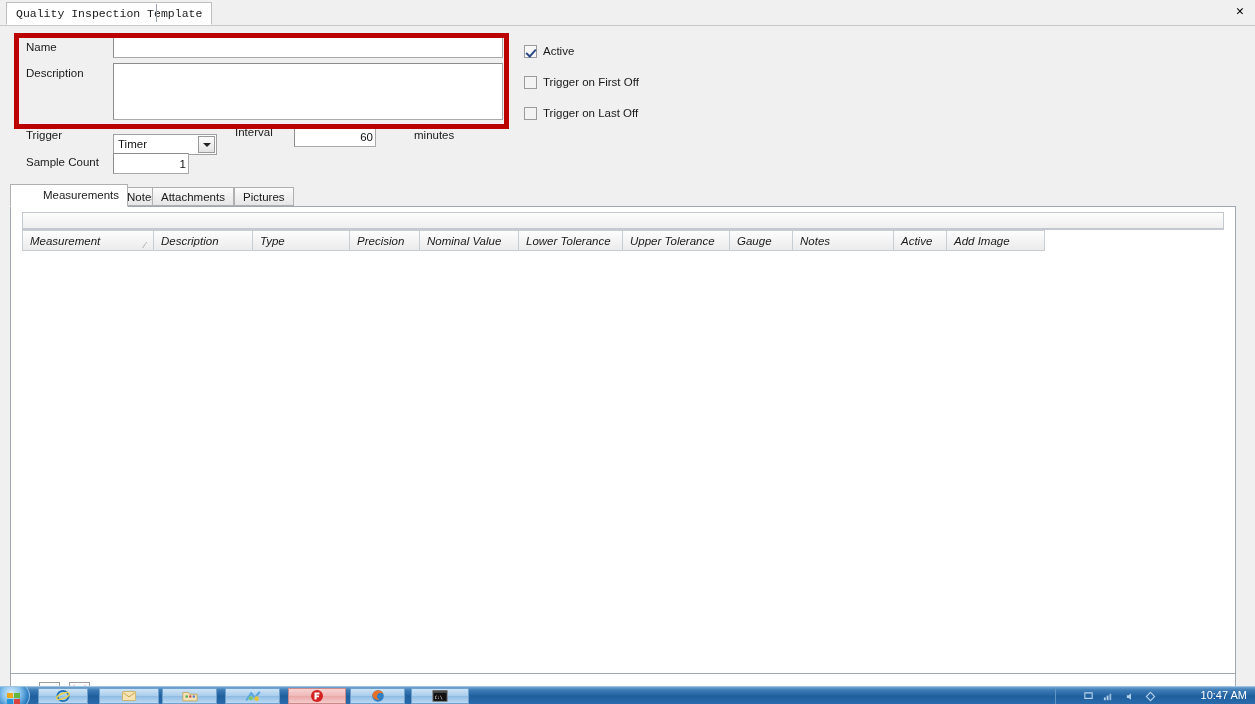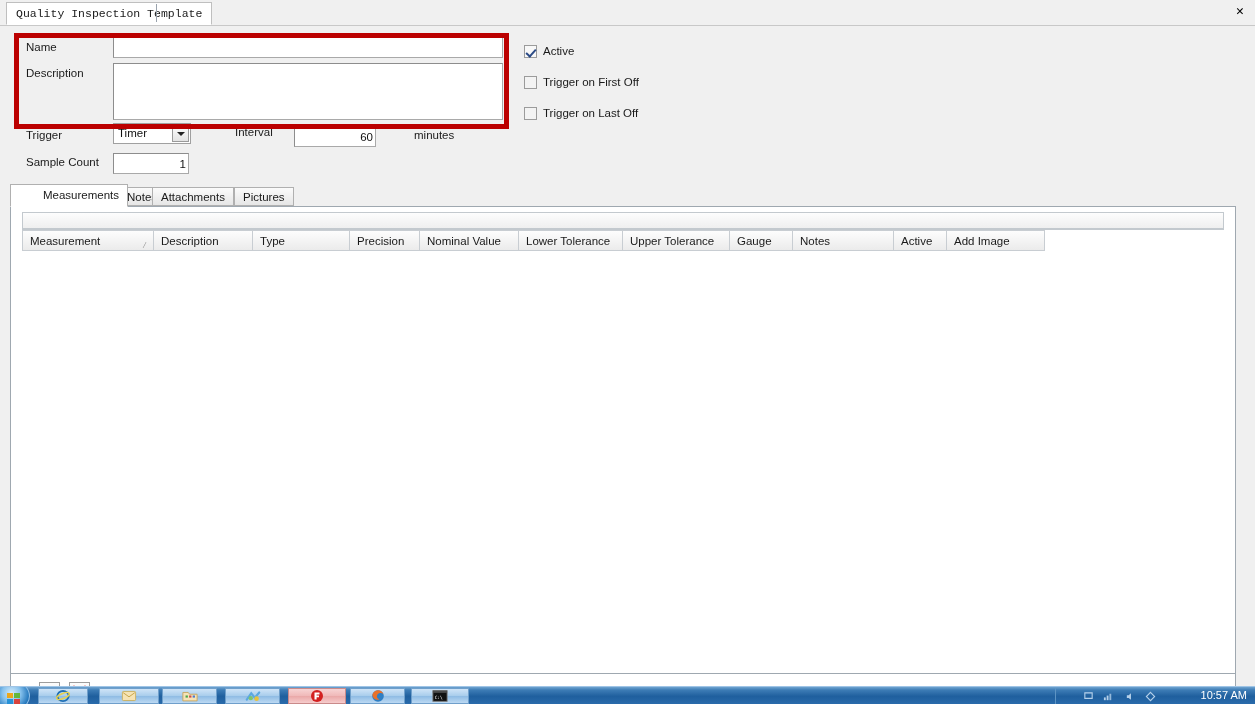--- a/index.html
+++ b/index.html
@@ -388,7 +388,7 @@
     <textarea class="tbox" style="left: 113px; top: 37px; width: 390px; height: 57px;"></textarea>
 
     <div class="lbl" style="left:26px; top:103px;">Trigger</div>
-    <div class="combo" style="left:113px; top:97px; width:78px;">
+    <div class="combo" style="left:113px; top:108px; width:104px;">
       <div class="ctext">Timer</div>
       <div class="cbtn"></div>
     </div>

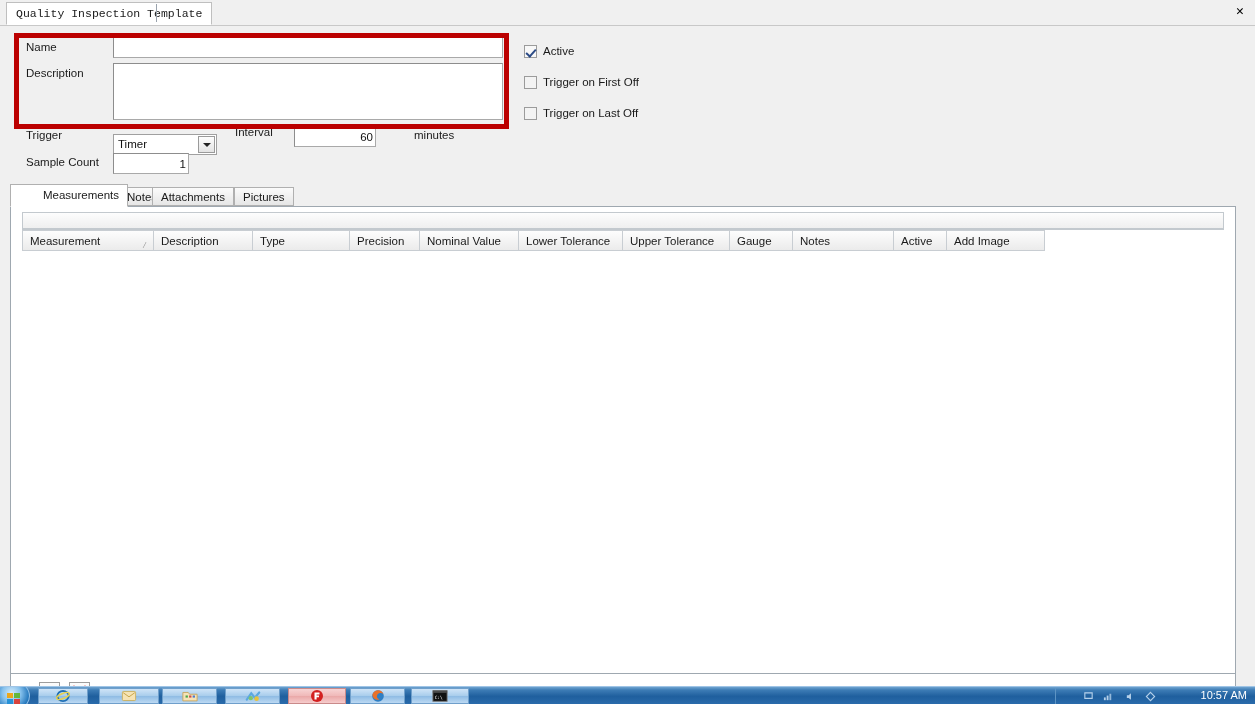--- a/index.html
+++ b/index.html
@@ -254,6 +254,7 @@
     vertical-align: top;
     overflow: hidden;
     cursor: default;
+    font-style: italic;
   }
   .gh:first-child { border-left: 1px solid #c8cdd2; }
   .sort-ind {

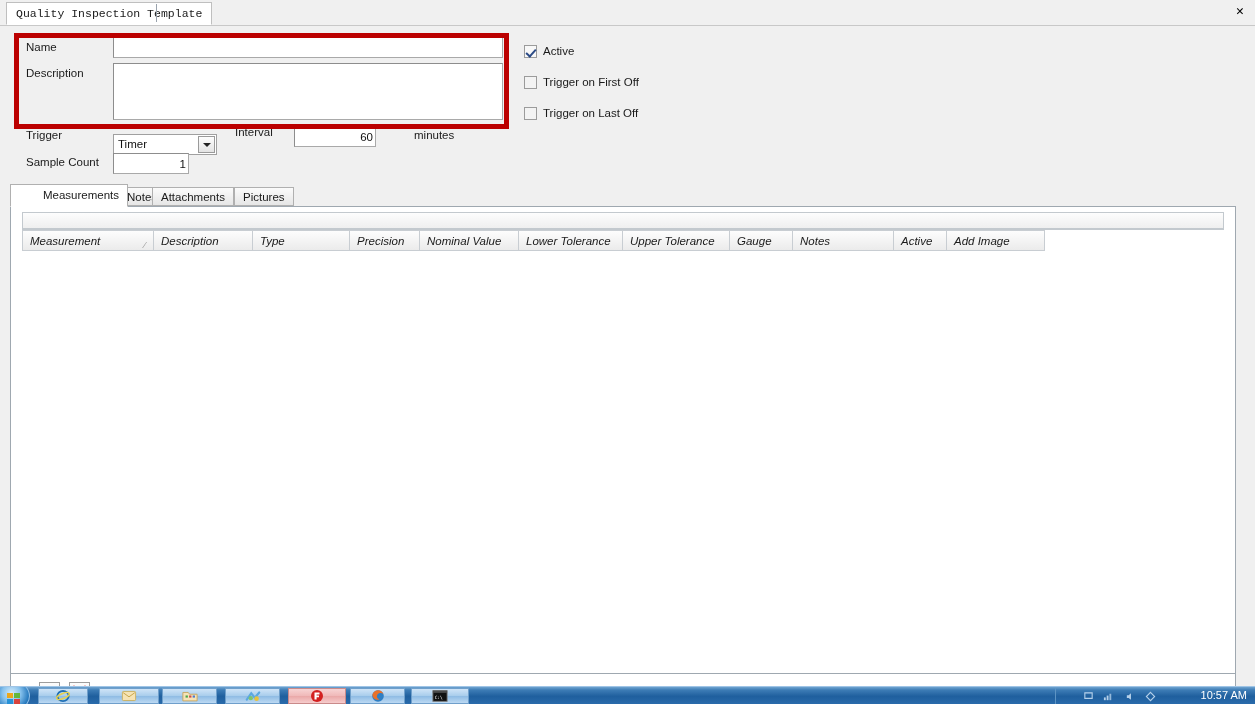--- a/index.html
+++ b/index.html
@@ -517,7 +517,7 @@
       <svg class="tray-ico" style="left:90px;" viewBox="0 0 12 12">
         <path d="M6 1.5 L10.5 6 L6 10.5 L1.5 6 Z" fill="none" stroke="#cfe4f7" stroke-width="1.2"></path>
       </svg>
-      <div class="clock">10:57 AM</div>
+      <div class="clock">10:47 AM</div>
     </div>
   </div>
 

